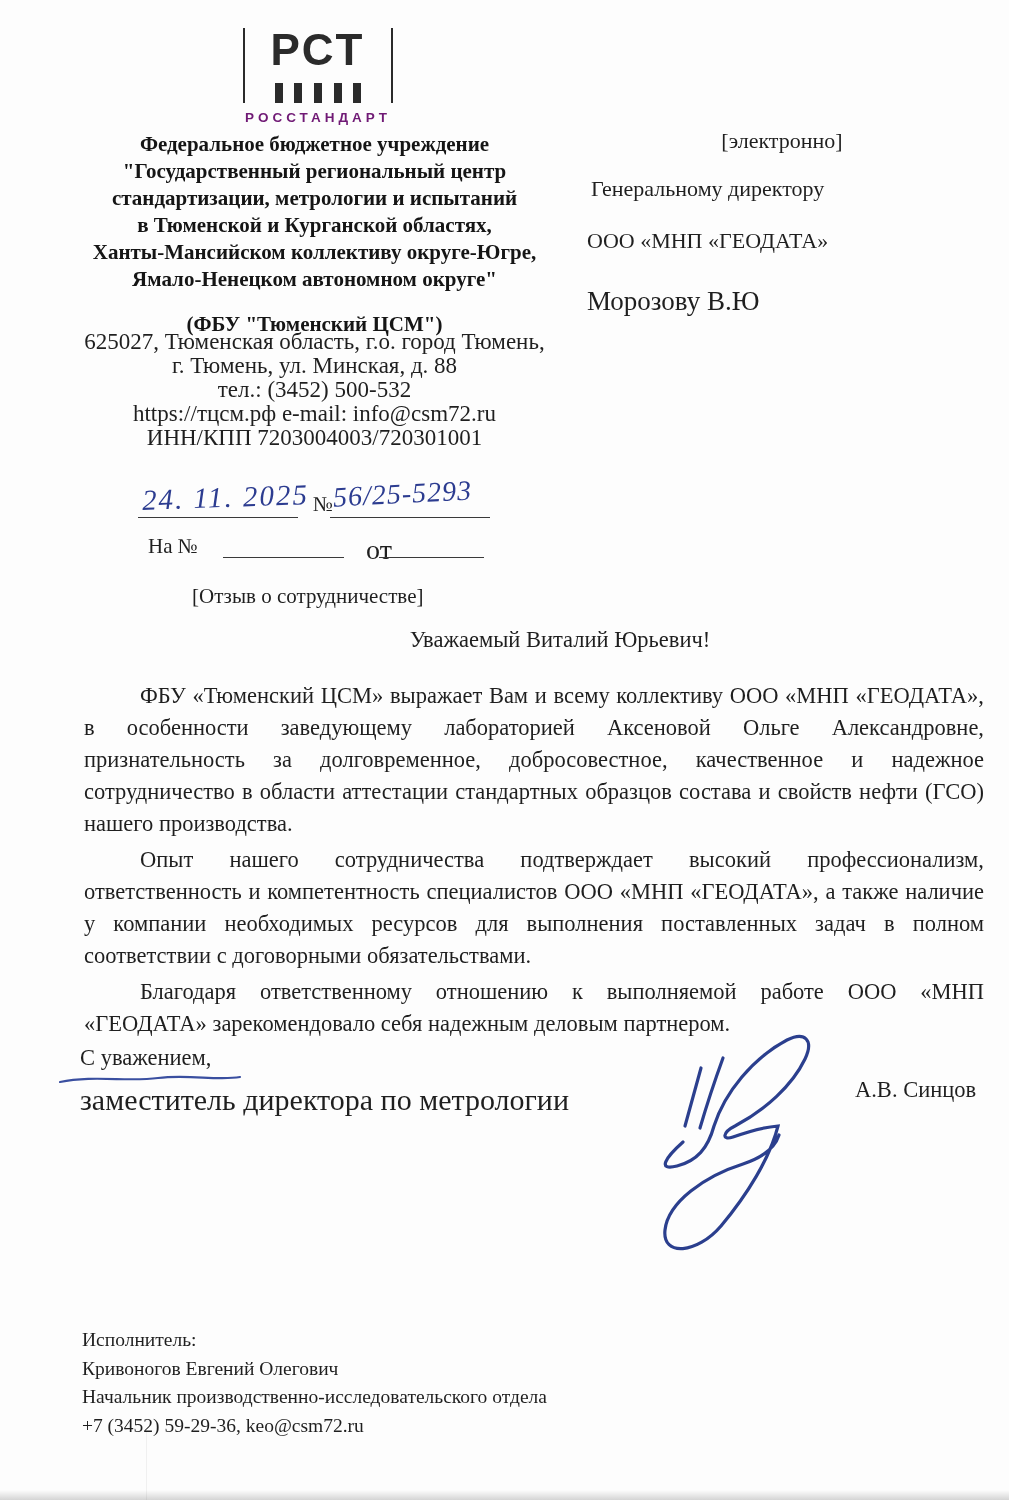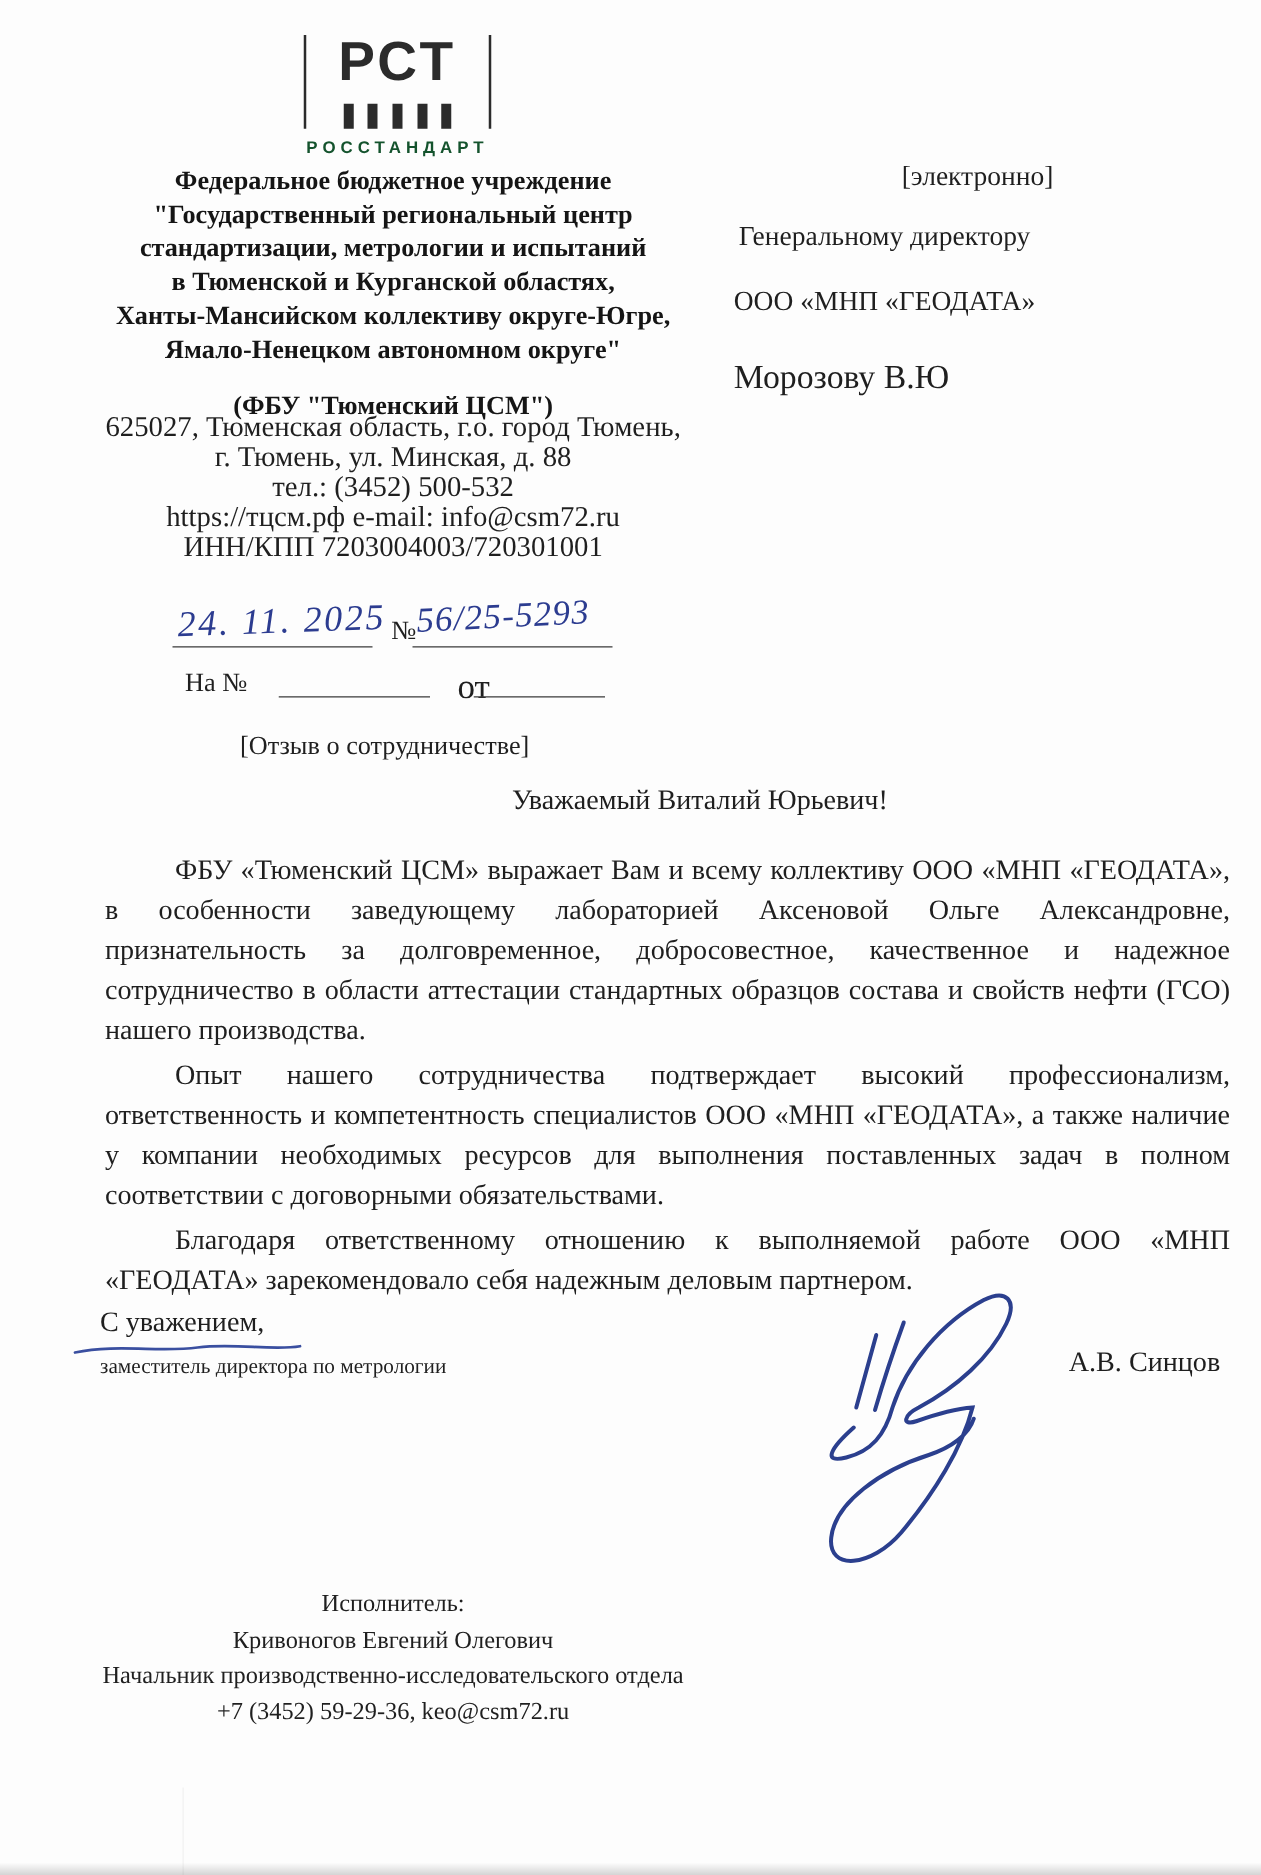--- a/index.html
+++ b/index.html
@@ -23,7 +23,7 @@
   .logo-ticks span { width:8px; height:20px; background:#2b2b2b; }
   .logo-caption {
     margin-top:7px; font-family:"Liberation Sans", sans-serif; font-weight:bold;
-    font-size:13.5px; letter-spacing:4px; color:#14532d;
+    font-size:13.5px; letter-spacing:4px; color:#701a75;
   }
 
   

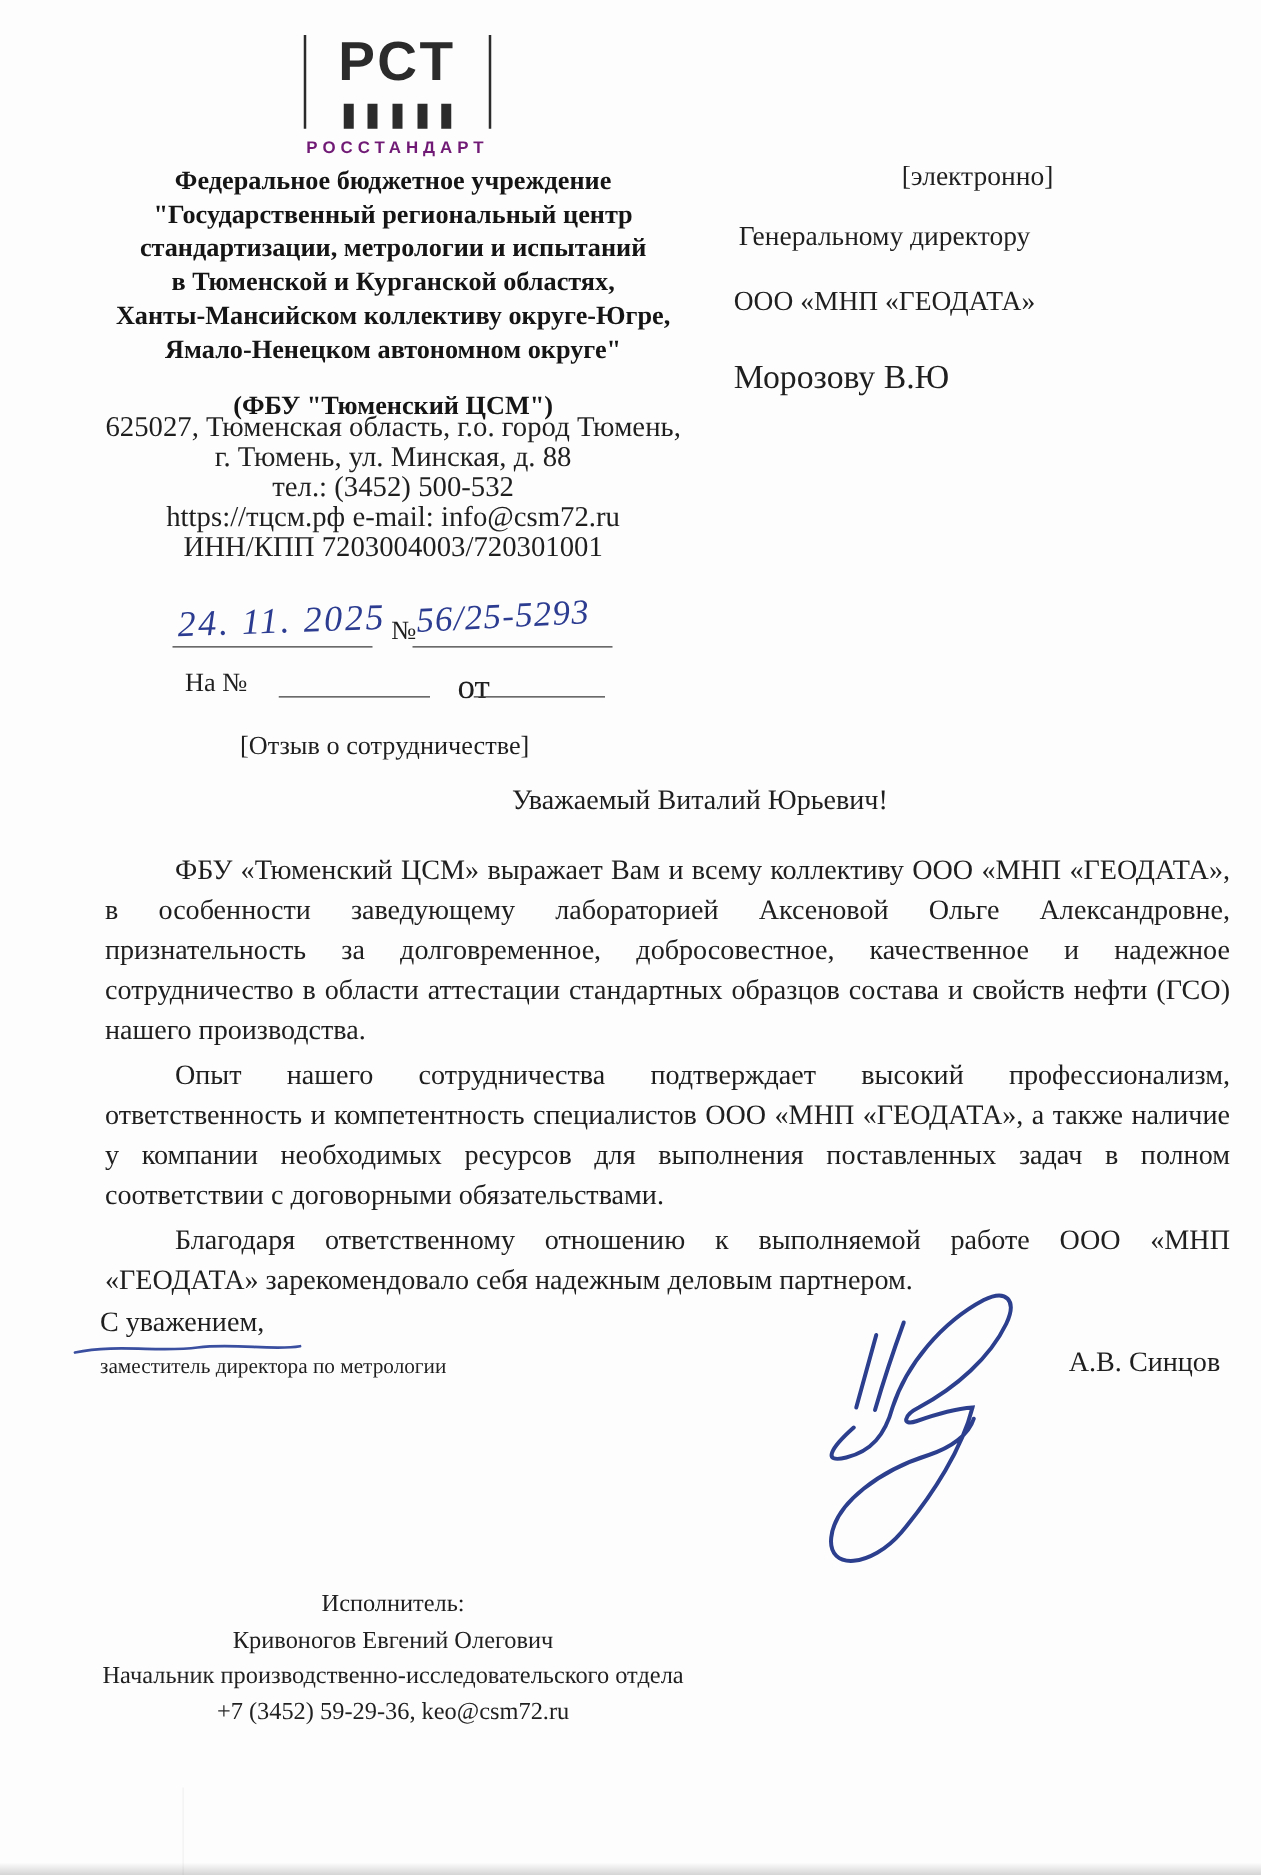--- a/index.html
+++ b/index.html
@@ -72,7 +72,7 @@
   
   .closing { position:absolute; left:80px; top:1045px; font-size:22.5px; }
   .closing-squiggle { position:absolute; left:58px; top:1072px; }
-  .sig-position { position:absolute; left:80px; top:1083px; font-size:17px;text-align:center; }
+  .sig-position { position:absolute; left:80px; top:1083px; font-size:30px;text-align:center; }
   .sig-svg { position:absolute; left:635px; top:1030px; }
   .sig-name { position:absolute; left:855px; top:1077px; font-size:22.5px; }
 

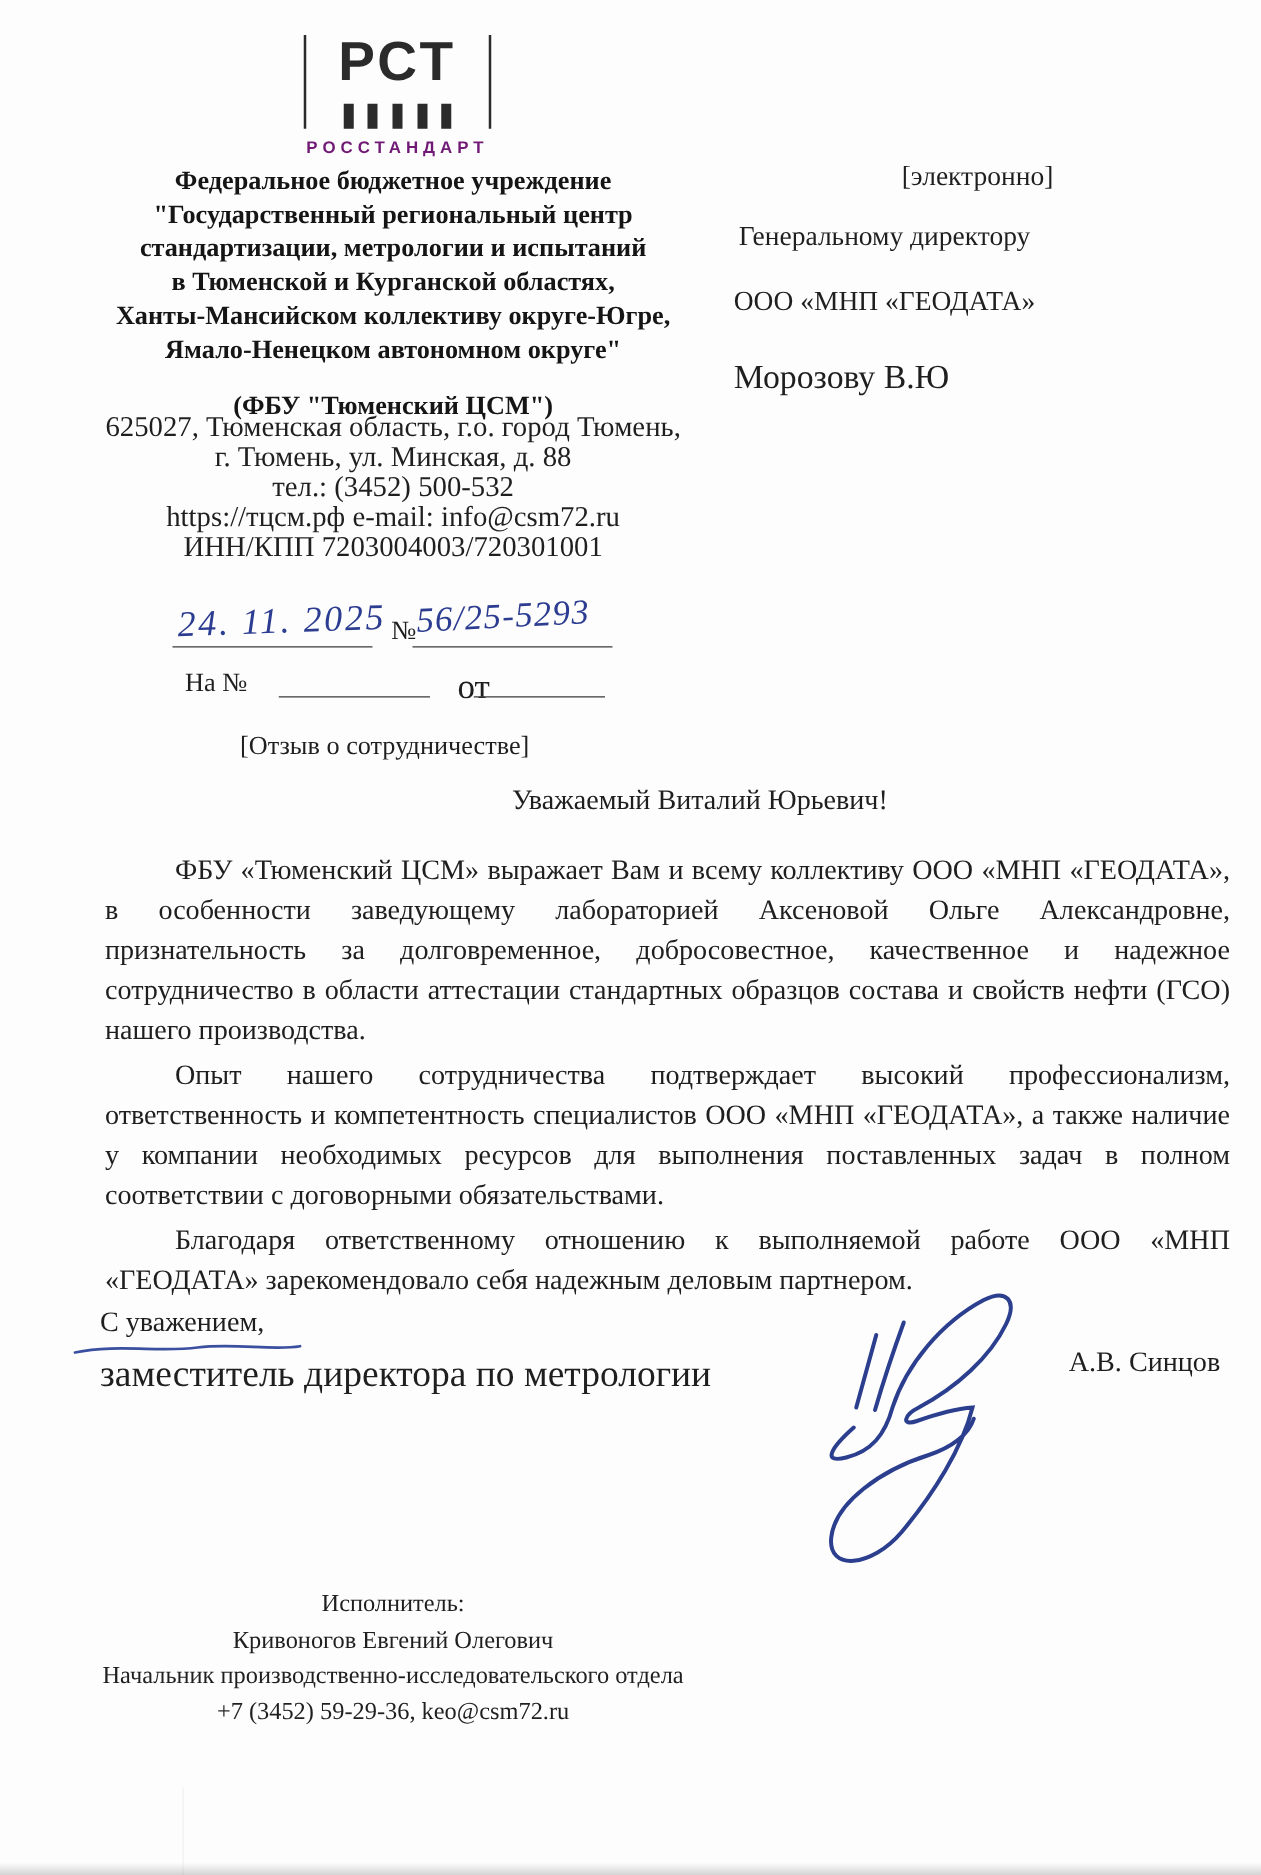--- a/index.html
+++ b/index.html
@@ -77,7 +77,7 @@
   .sig-name { position:absolute; left:855px; top:1077px; font-size:22.5px; }
 
   
-  .executor { position:absolute; left:82px; top:1270px;text-align:center; }
+  .executor { position:absolute; left:82px; top:1326px; }
   .executor div { font-size:19.5px; line-height:28.5px; }
 
   

